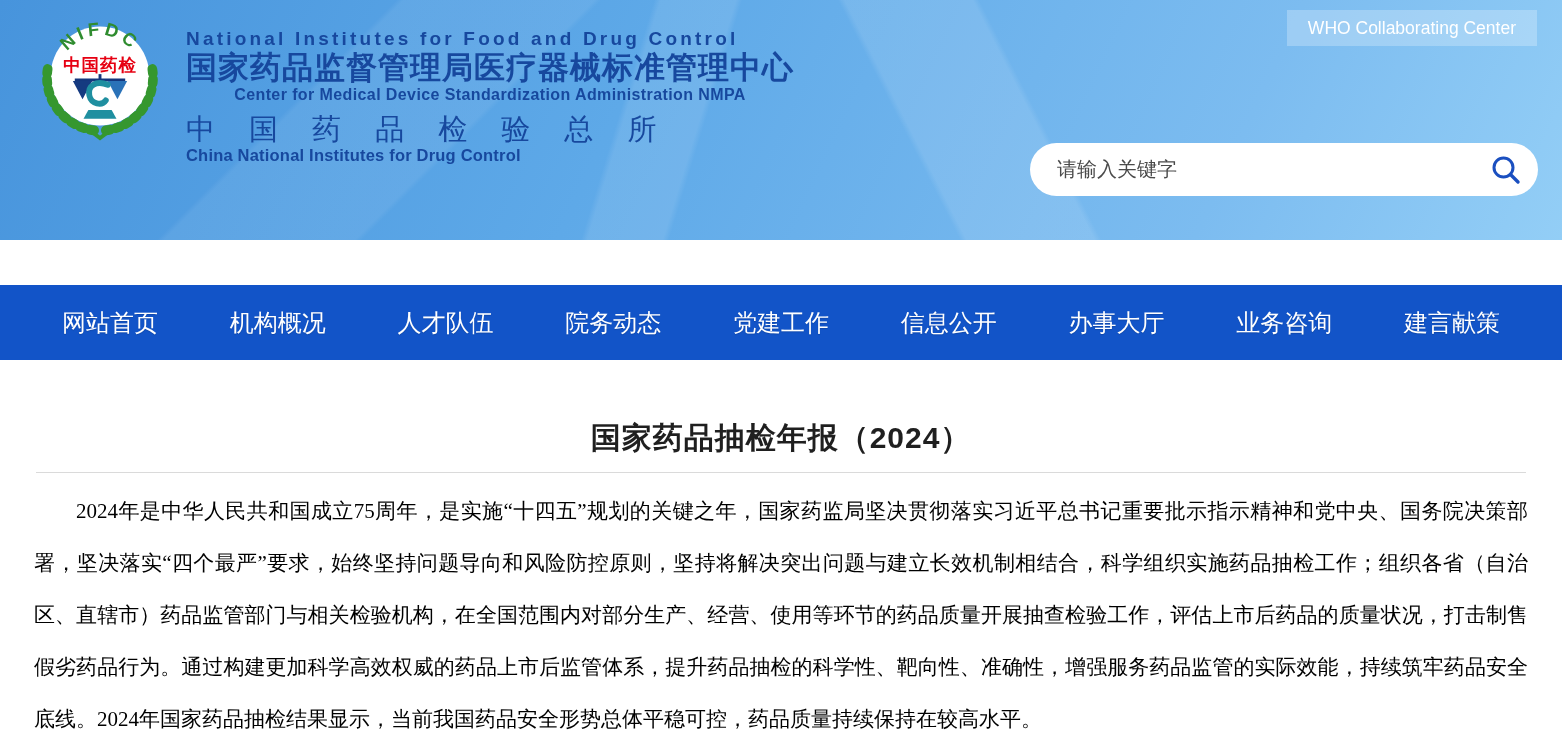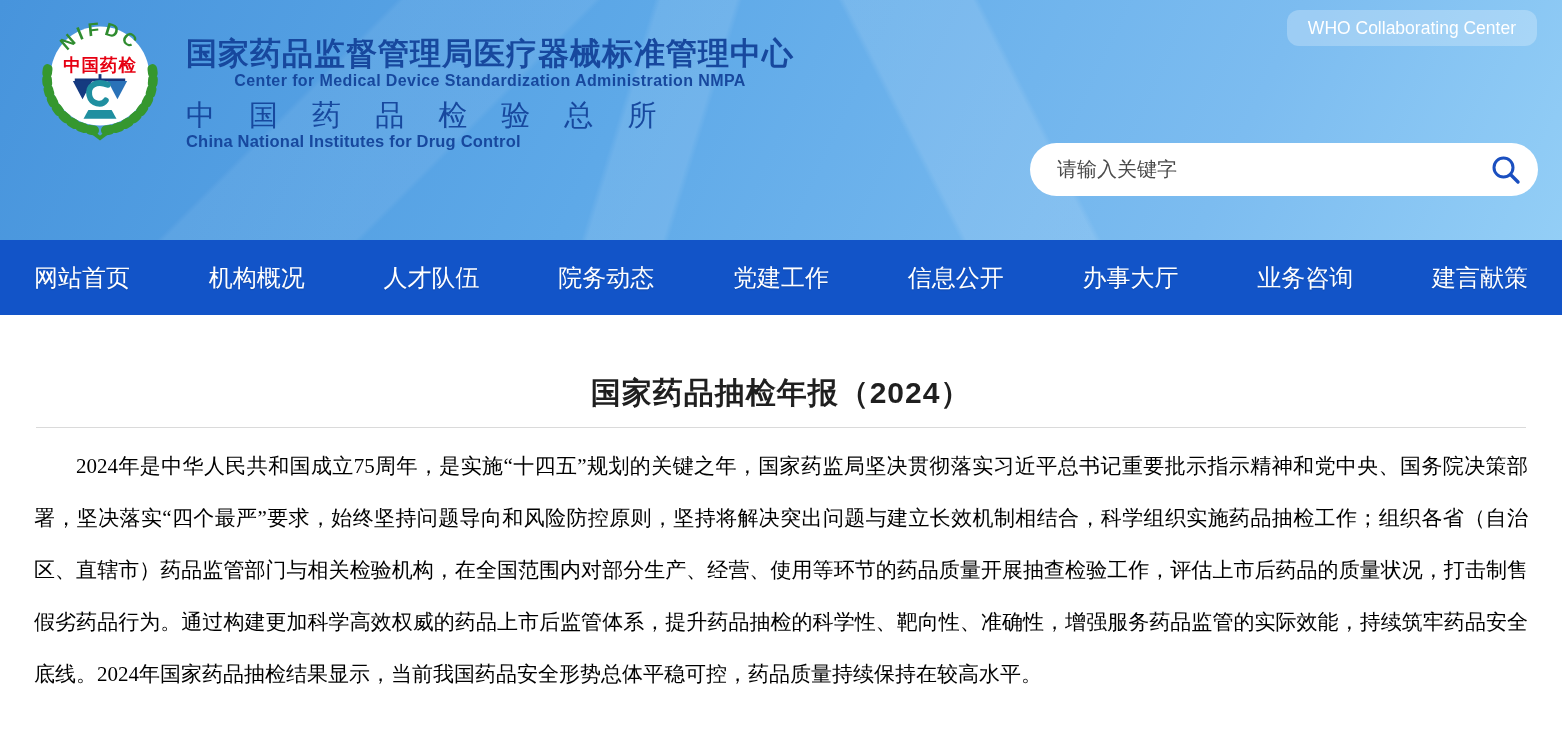--- a/index.html
+++ b/index.html
@@ -105,6 +105,7 @@
     </a>
 
     <div class="brand">
+      <div class="en1">National Institutes for Food and Drug Control</div>
       <div class="cn2">国家药品监督管理局医疗器械标准管理中心</div>
       <div class="en2">Center for Medical Device Standardization Administration NMPA</div>
       <div class="cn3">中 国 药 品 检 验 总 所</div>

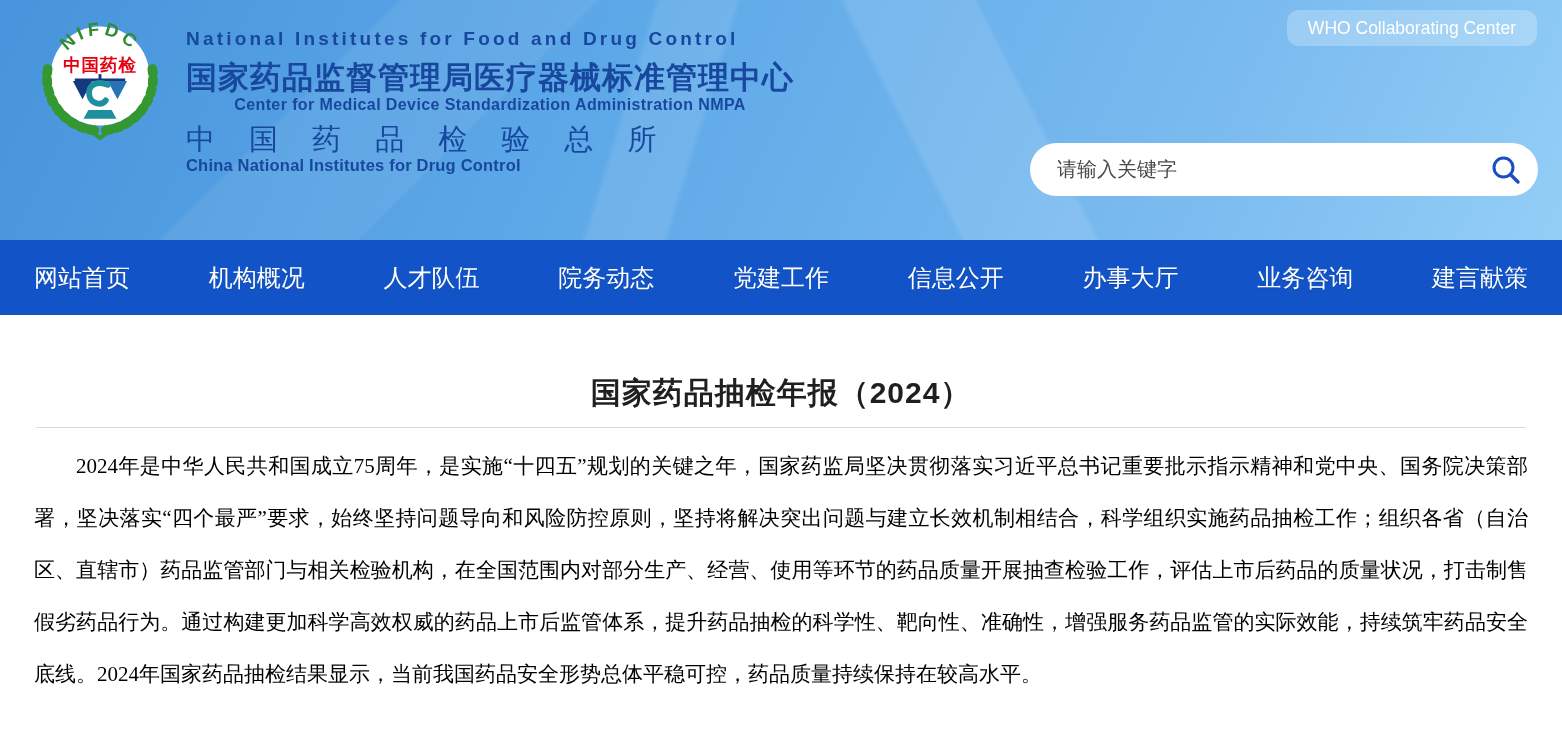--- a/index.html
+++ b/index.html
@@ -30,7 +30,7 @@
 
   .who-btn{
     position:absolute; top:10px; right:25px; height:36px; line-height:36px;
-    padding:0 21px; border-radius:12px; background:rgba(255,255,255,0.25);
+    padding:0 21px; border-radius:0; background:rgba(255,255,255,0.25);
     color:#ffffff; font-size:17.5px; cursor:pointer; border:none;
   }
   .search{

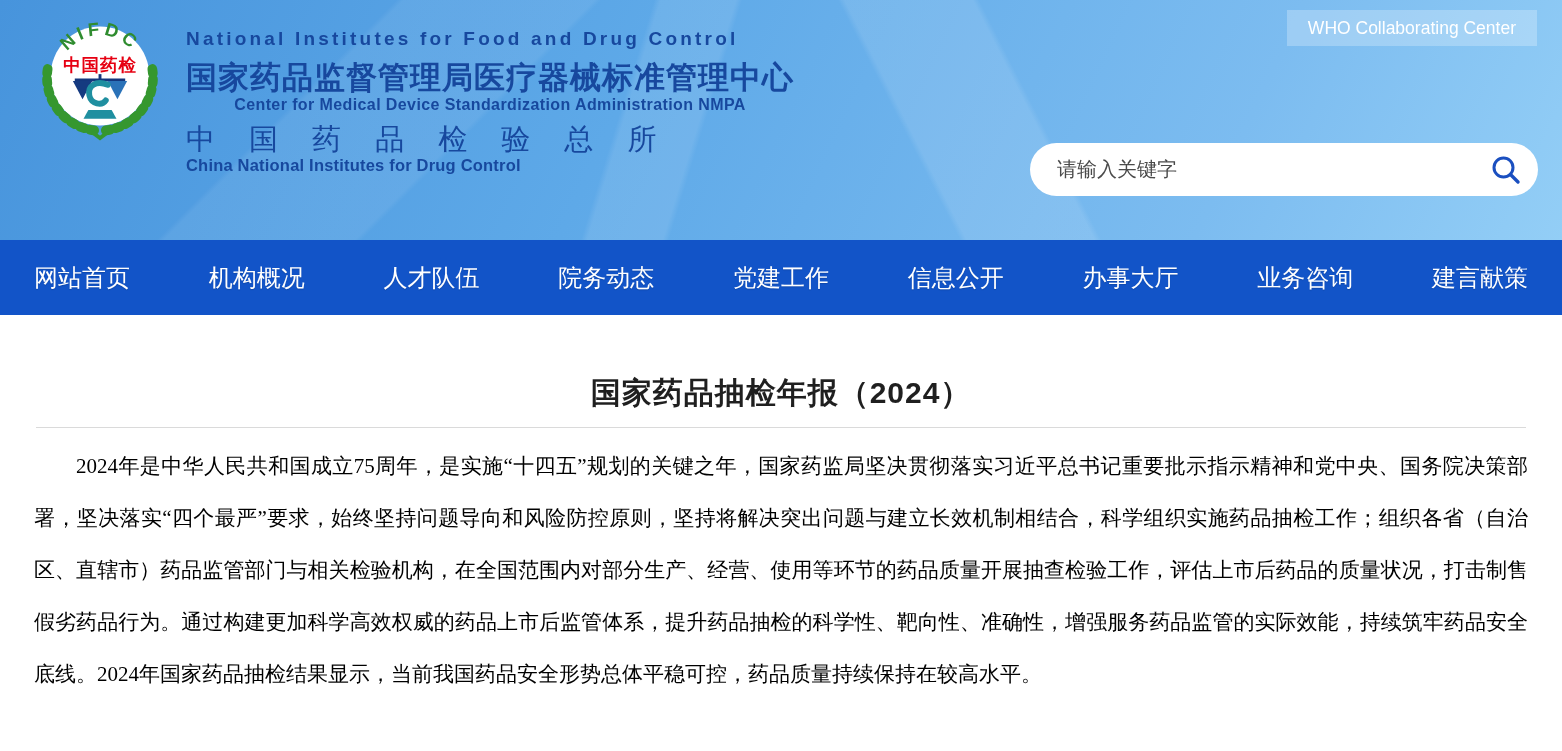--- a/index.html
+++ b/index.html
@@ -23,7 +23,7 @@
   .brand{ position:absolute; left:186px; top:26px; color:#17489e; white-space:nowrap; }
   .brand .cn1{ font-size:46px; font-weight:700; letter-spacing:2px; line-height:52px; }
   .brand .en1{ font-size:19px; font-weight:700; letter-spacing:3.2px; line-height:22px; margin-top:2px; }
-  .brand .cn2{ font-size:31px; font-weight:700; letter-spacing:1px; line-height:36px; margin-top:10px; }
+  .brand .cn2{ font-size:31px; font-weight:700; letter-spacing:1px; line-height:36px; margin-top:0; }
   .brand .en2{ font-size:16px; font-weight:700; letter-spacing:0.4px; line-height:18px;text-align:center; }
   .brand .cn3{ font-size:29px; font-weight:400; letter-spacing:13px; line-height:34px; margin-top:8px; }
   .brand .en3{ font-size:16.5px; font-weight:700; letter-spacing:0.2px; line-height:19px; }

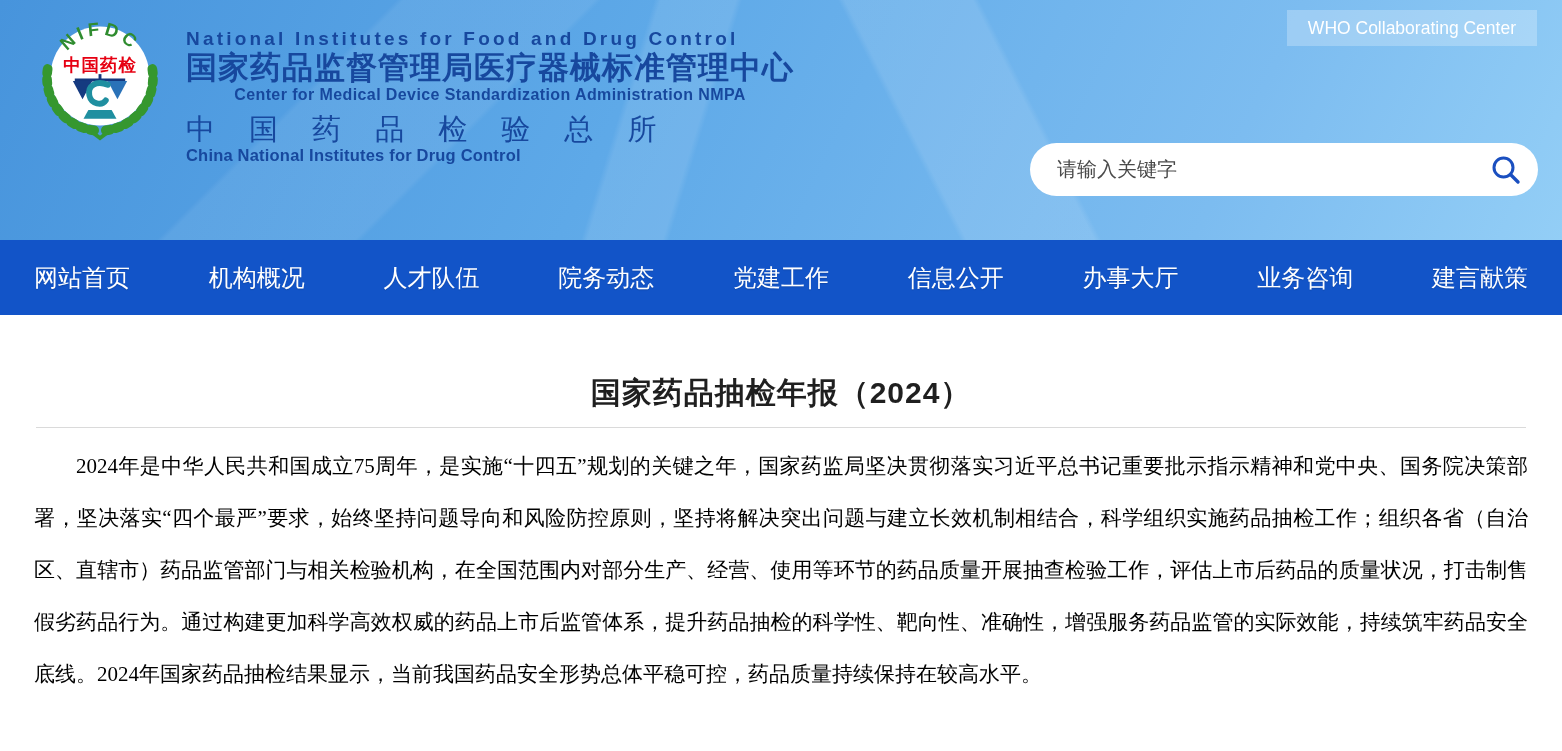--- a/index.html
+++ b/index.html
@@ -49,7 +49,7 @@
   
   .nav{
     width:100%; height:75px; background:#1254c8;
-    display:flex; align-items:center; justify-content:space-between; padding:0 34px;
+    display:flex; align-items:center; justify-content:space-between; padding:0 62px;margin-top:45px;
   }
   .nav a{
     color:#ffffff; font-size:24px; font-weight:500; text-decoration:none; cursor:pointer;

